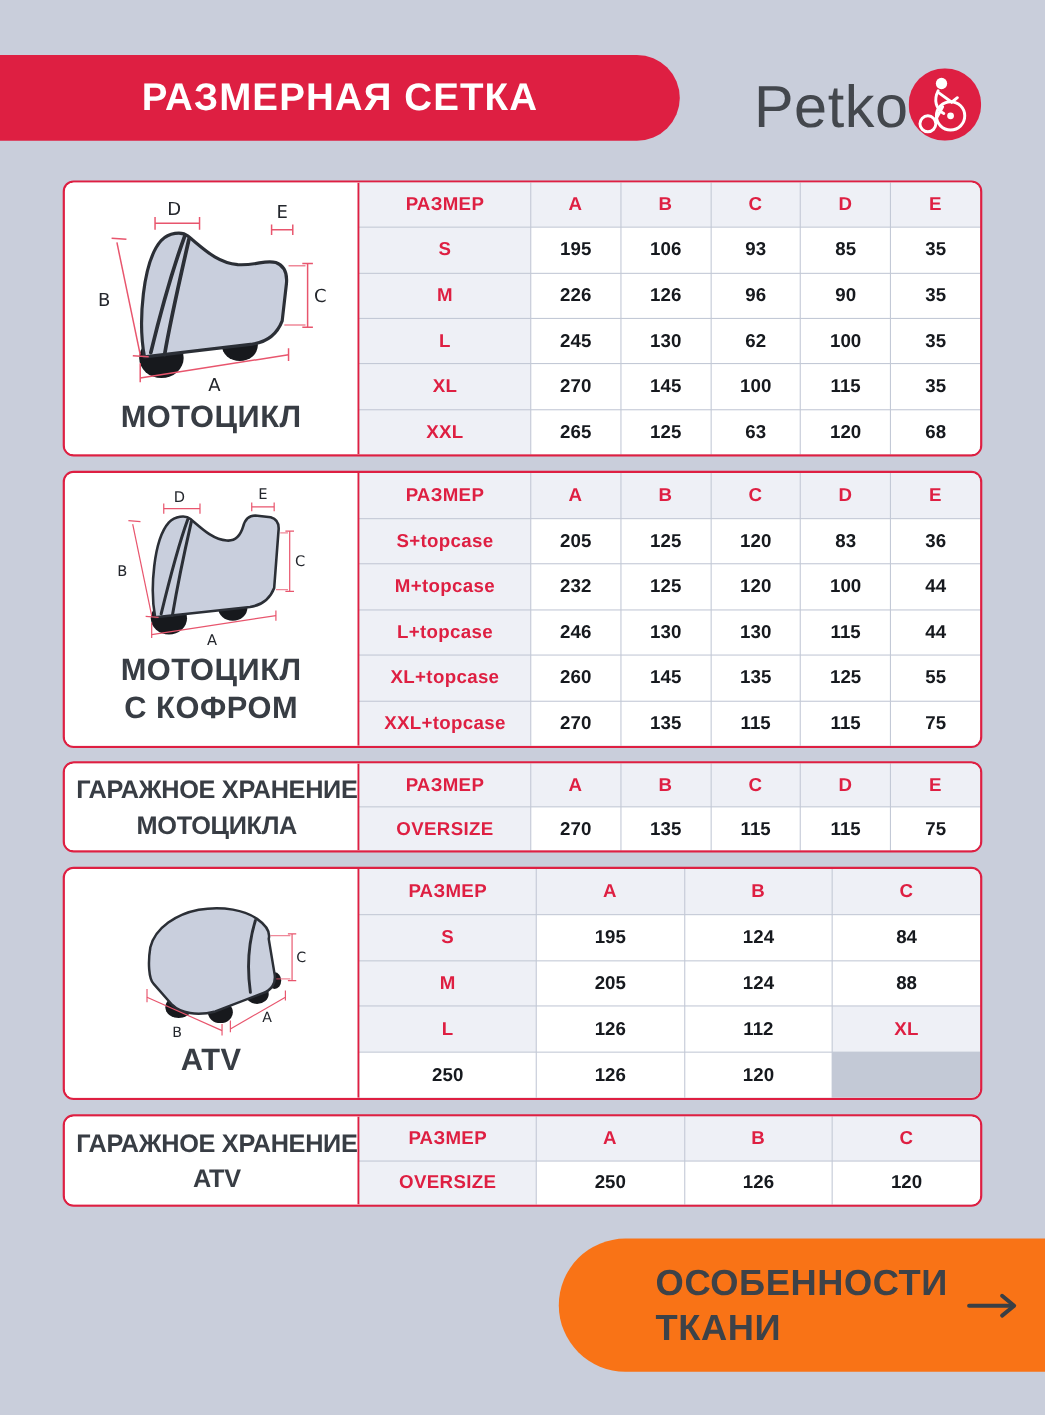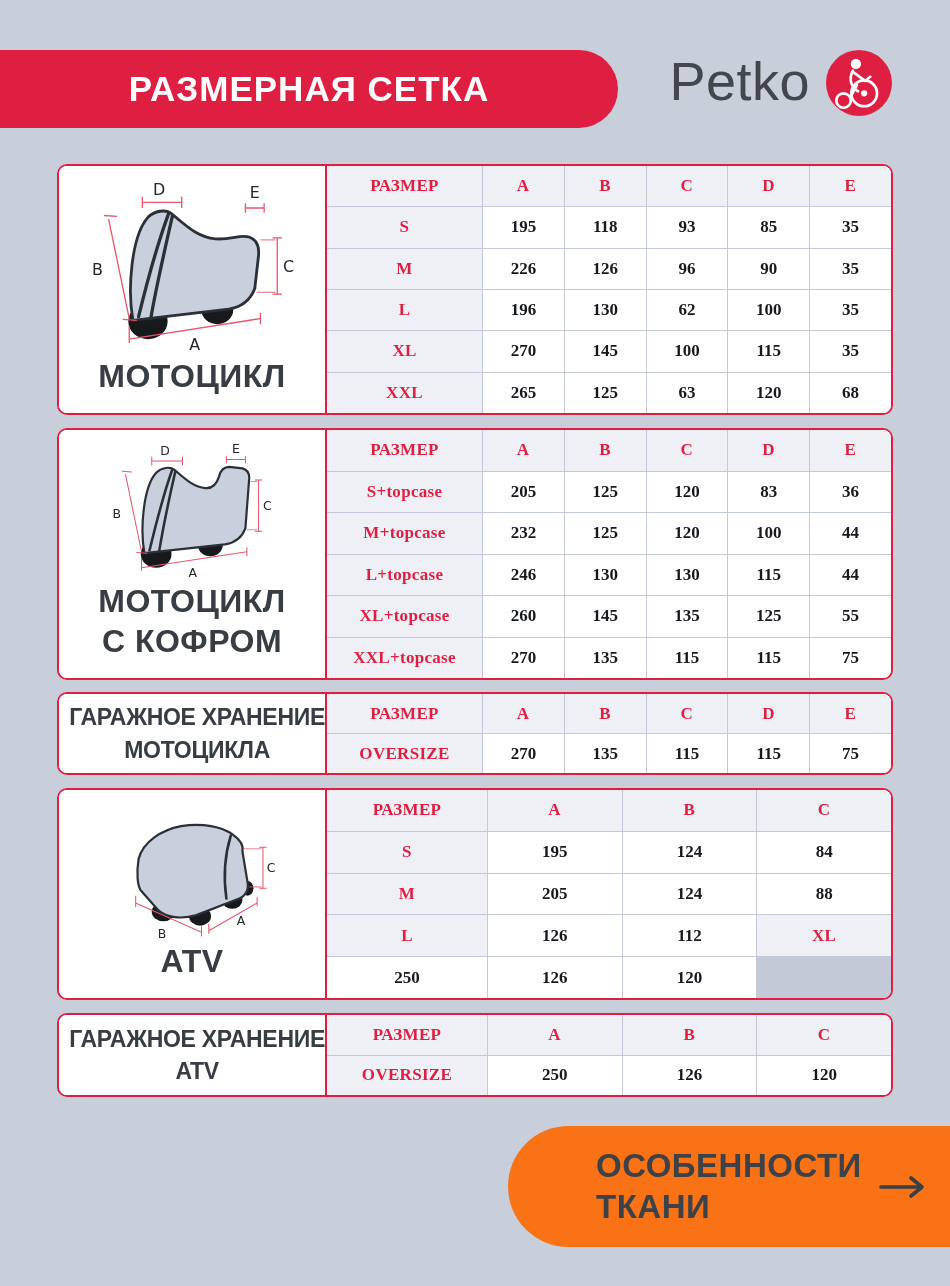--- a/index.html
+++ b/index.html
@@ -32,7 +32,7 @@
   }
   .brand{
     position:absolute;top:50px;right:58px;height:78px;
-    display:flex;align-items:flex-start;gap:16px;
+    display:flex;align-items:flex-end;
   }
   .brand-name{
     font-size:54px;color:#43474d;font-weight:500;letter-spacing:0.5px;

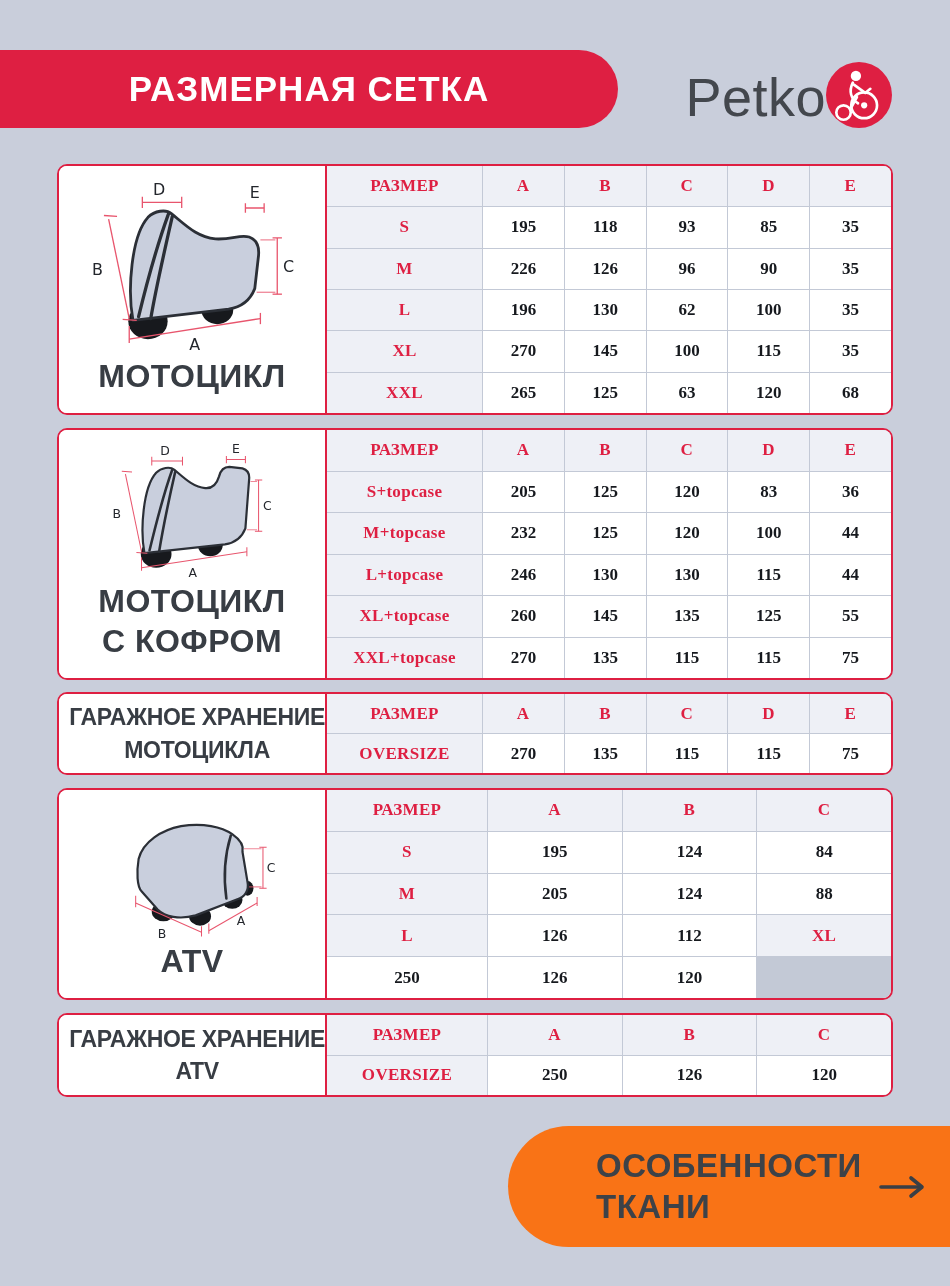--- a/index.html
+++ b/index.html
@@ -67,7 +67,7 @@
   }
   .caption-cell .caption{font-size:23px;letter-spacing:-0.3px;line-height:1.4;}
   .grid{
-    flex:1;display:grid;gap:1px;background:var(--line);grid-auto-rows:1fr;font-family:Liberation Serif, serif;
+    flex:1;display:grid;gap:1px;background:var(--line);grid-auto-rows:1fr;
   }
   .grid.cols-5{grid-template-columns:155px repeat(5,1fr);}
   .grid.cols-3{grid-template-columns:160px repeat(3,1fr);}

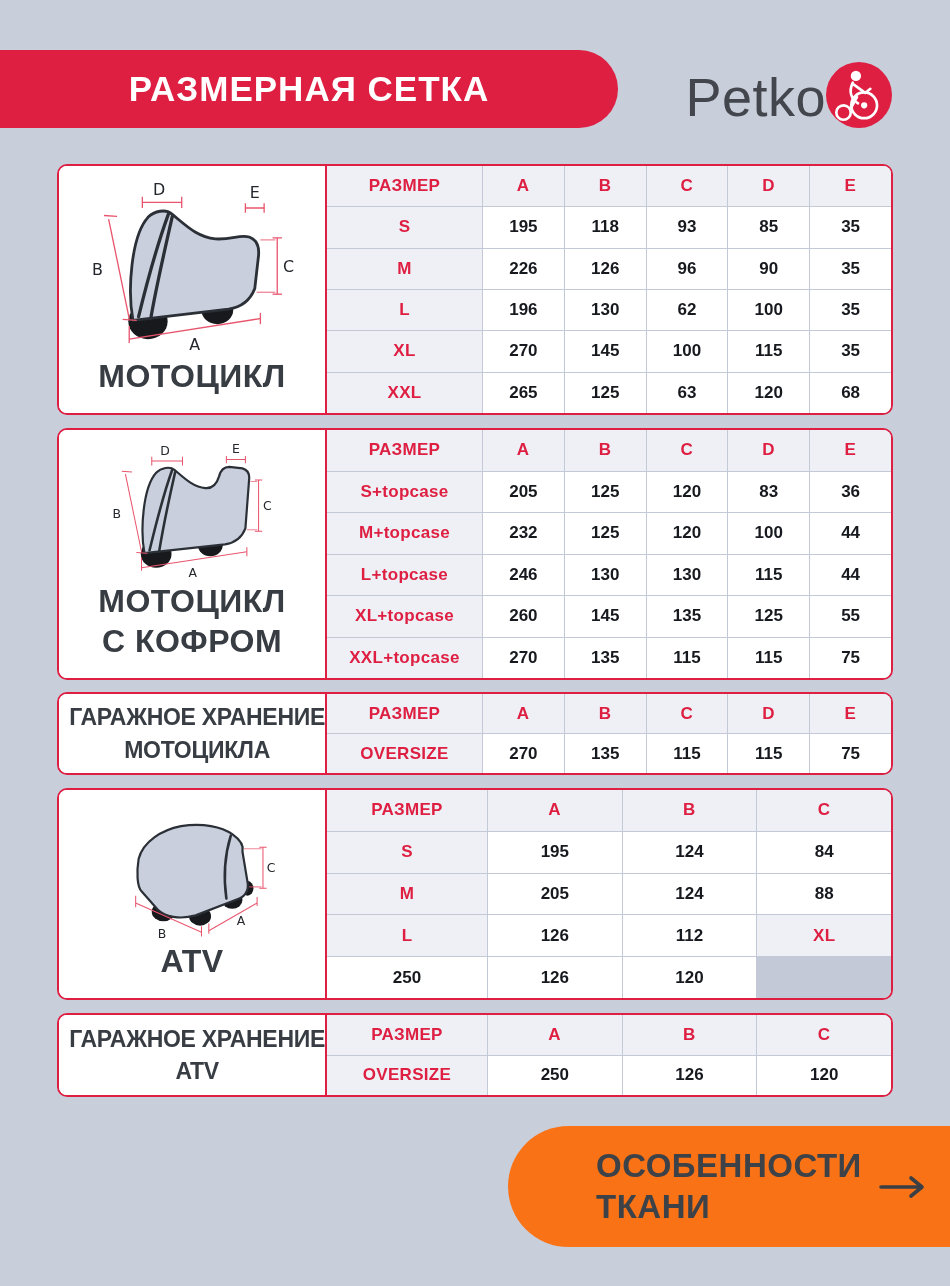--- a/index.html
+++ b/index.html
@@ -166,7 +166,7 @@
       <div class="cell head">E</div>
       <div class="cell size-col">S</div>
       <div class="cell value">195</div>
-      <div class="cell value">118</div>
+      <div class="cell value">106</div>
       <div class="cell value">93</div>
       <div class="cell value">85</div>
       <div class="cell value">35</div>

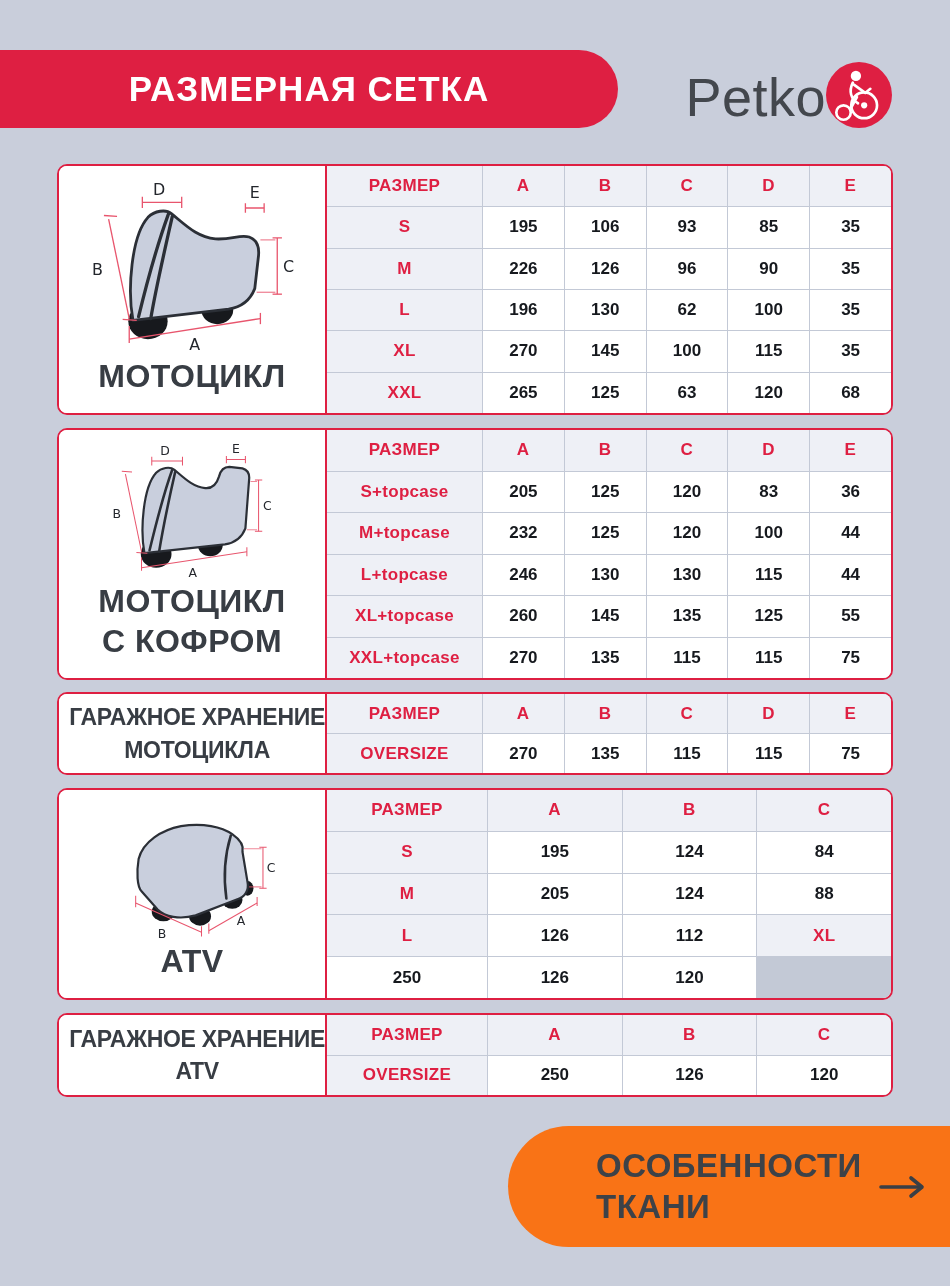--- a/index.html
+++ b/index.html
@@ -177,7 +177,7 @@
       <div class="cell value">90</div>
       <div class="cell value">35</div>
       <div class="cell size-col">L</div>
-      <div class="cell value">196</div>
+      <div class="cell value">245</div>
       <div class="cell value">130</div>
       <div class="cell value">62</div>
       <div class="cell value">100</div>

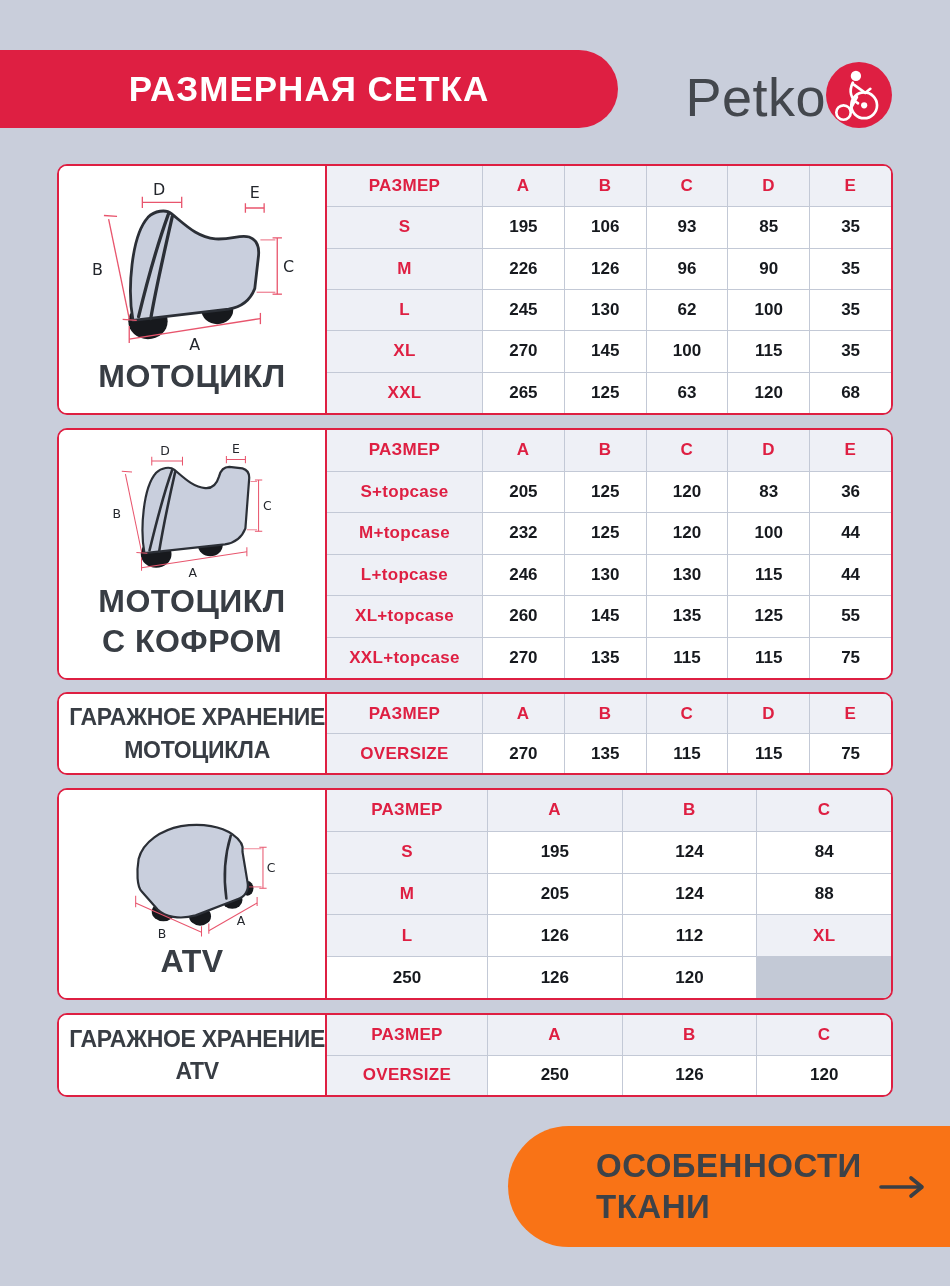--- a/index.html
+++ b/index.html
@@ -57,7 +57,7 @@
   }
   .illus svg{display:block;}
   .caption{
-    color:var(--dark);font-weight:bold;font-size:32px;letter-spacing:0.5px;
+    color:var(--dark);font-weight:bold;font-size:28px;letter-spacing:0.5px;
     text-align:center;white-space:pre-line;line-height:1.25;
   }
   .caption-cell{

